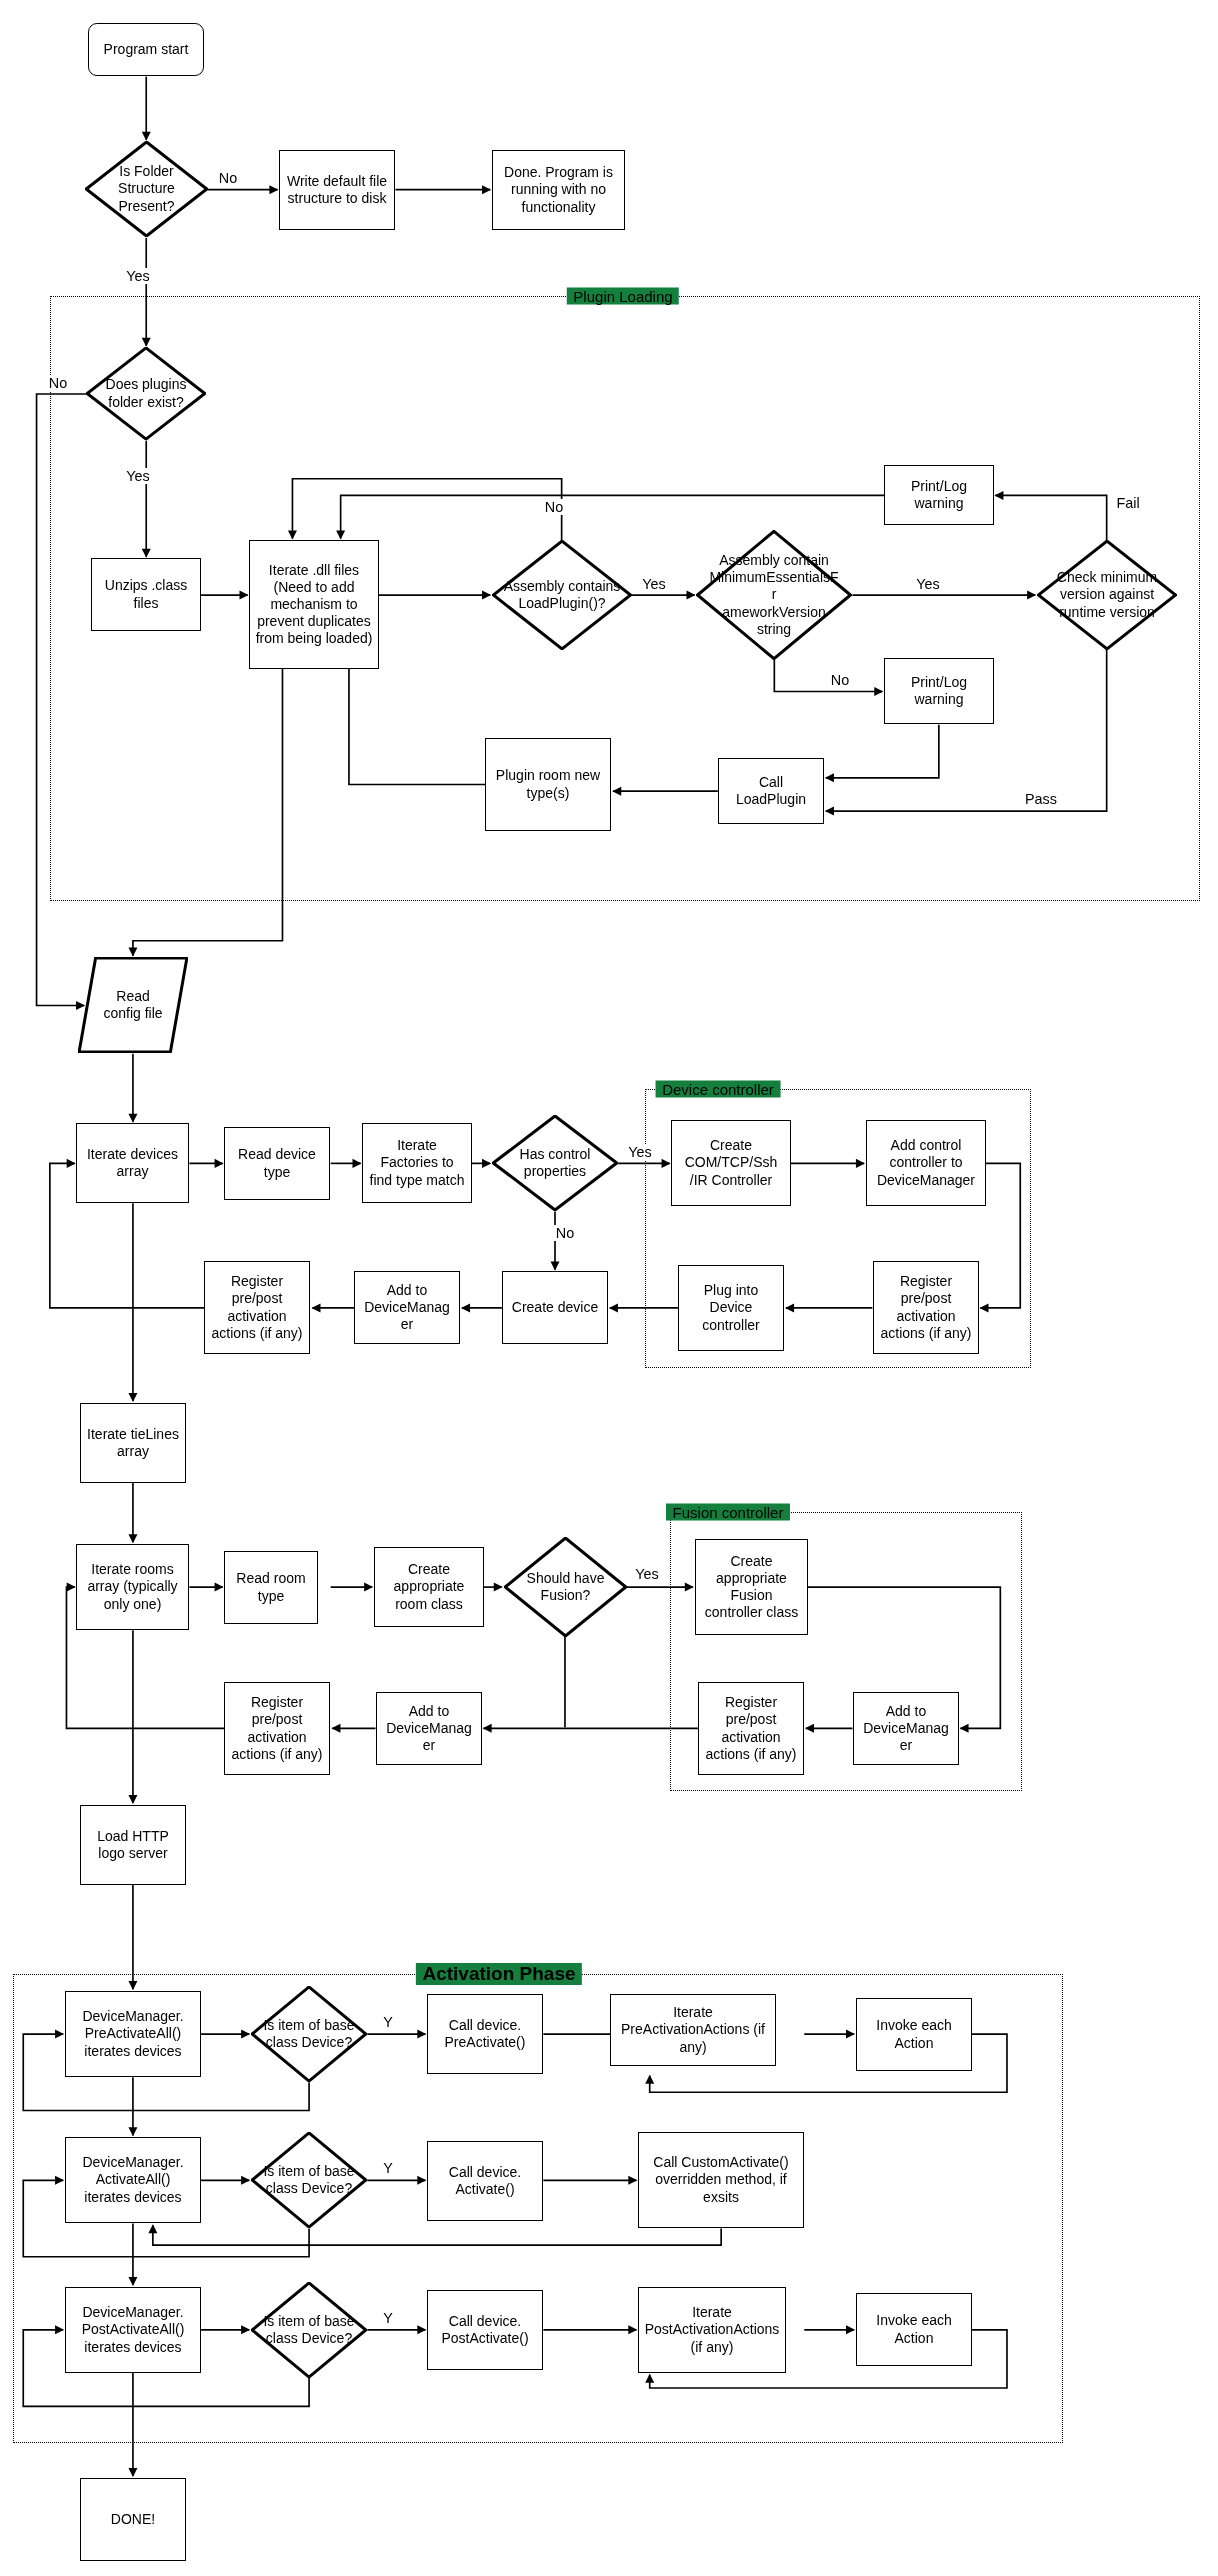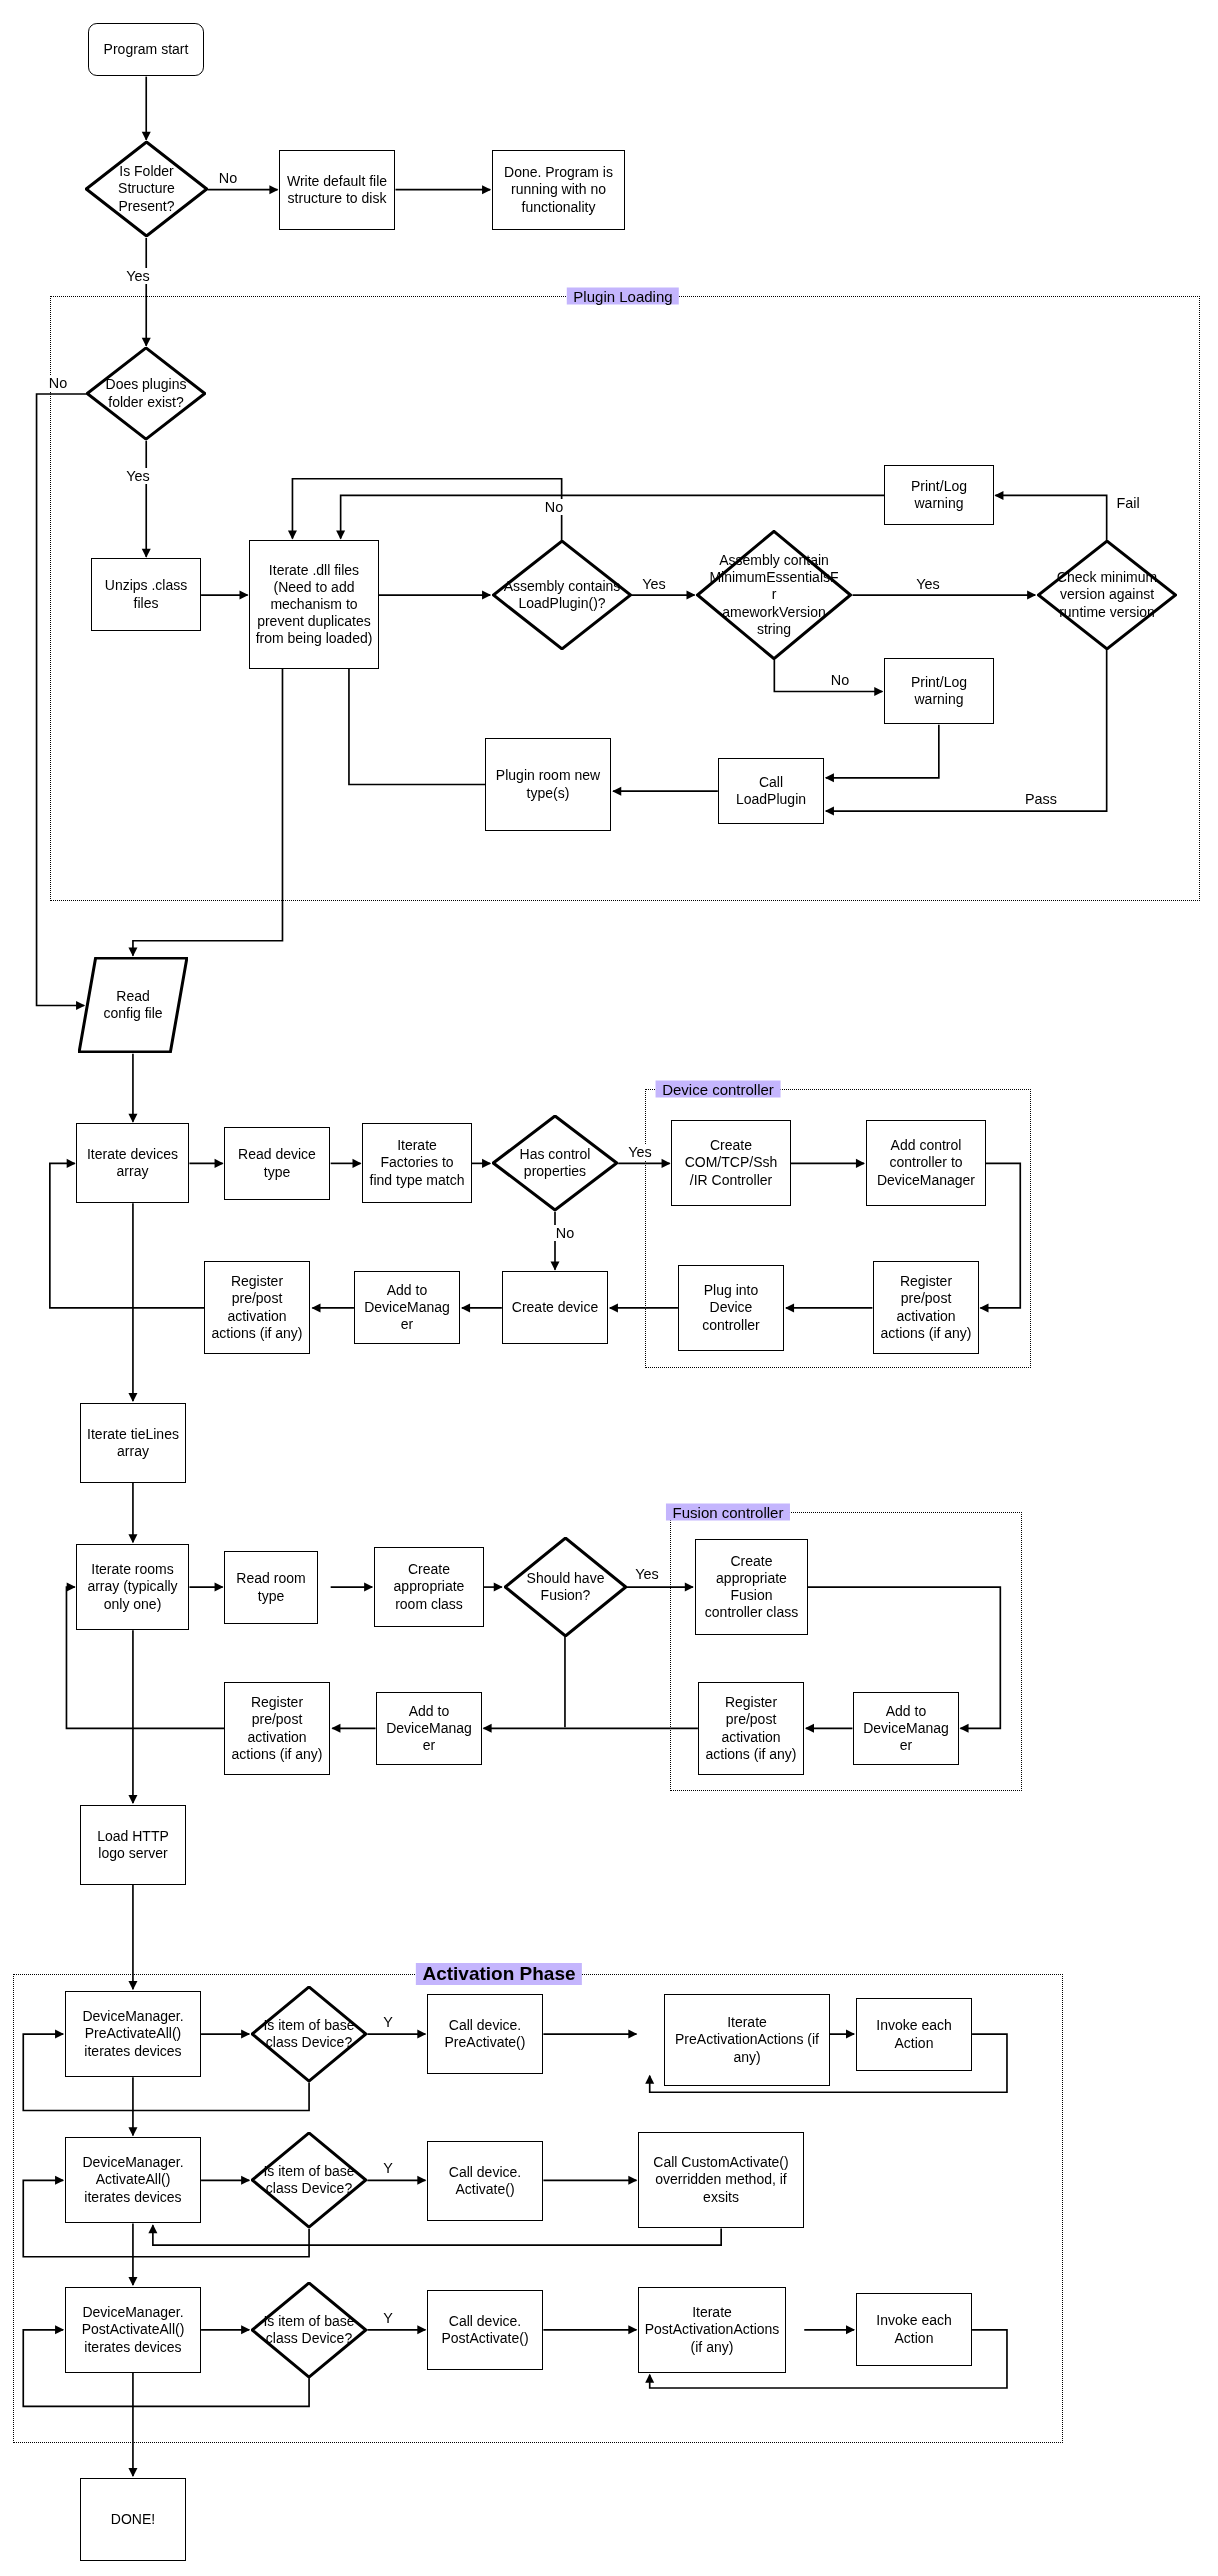--- a/index.html
+++ b/index.html
@@ -6,7 +6,7 @@
   html,body{background:#fff}
   body{width:1218px;height:2576px;position:relative;font-family:"Liberation Sans",sans-serif;color:#000;overflow:hidden}
   .section{position:absolute;border:1.1px dotted #000;background:transparent}
-  .section-label{position:absolute;transform:translate(-50%,-50%);background:#c4b5fd;padding:0 6.6px;font-size:15px;white-space:nowrap}
+  .section-label{position:absolute;transform:translate(-50%,-50%);background:#15803d;padding:0 6.6px;font-size:15px;white-space:nowrap}
   .section-label.bold{font-weight:bold;font-size:19px}
   .edges{position:absolute;left:0;top:0;width:1218px;height:2576px}
   .edges polyline{fill:none;stroke:#000;stroke-width:3}

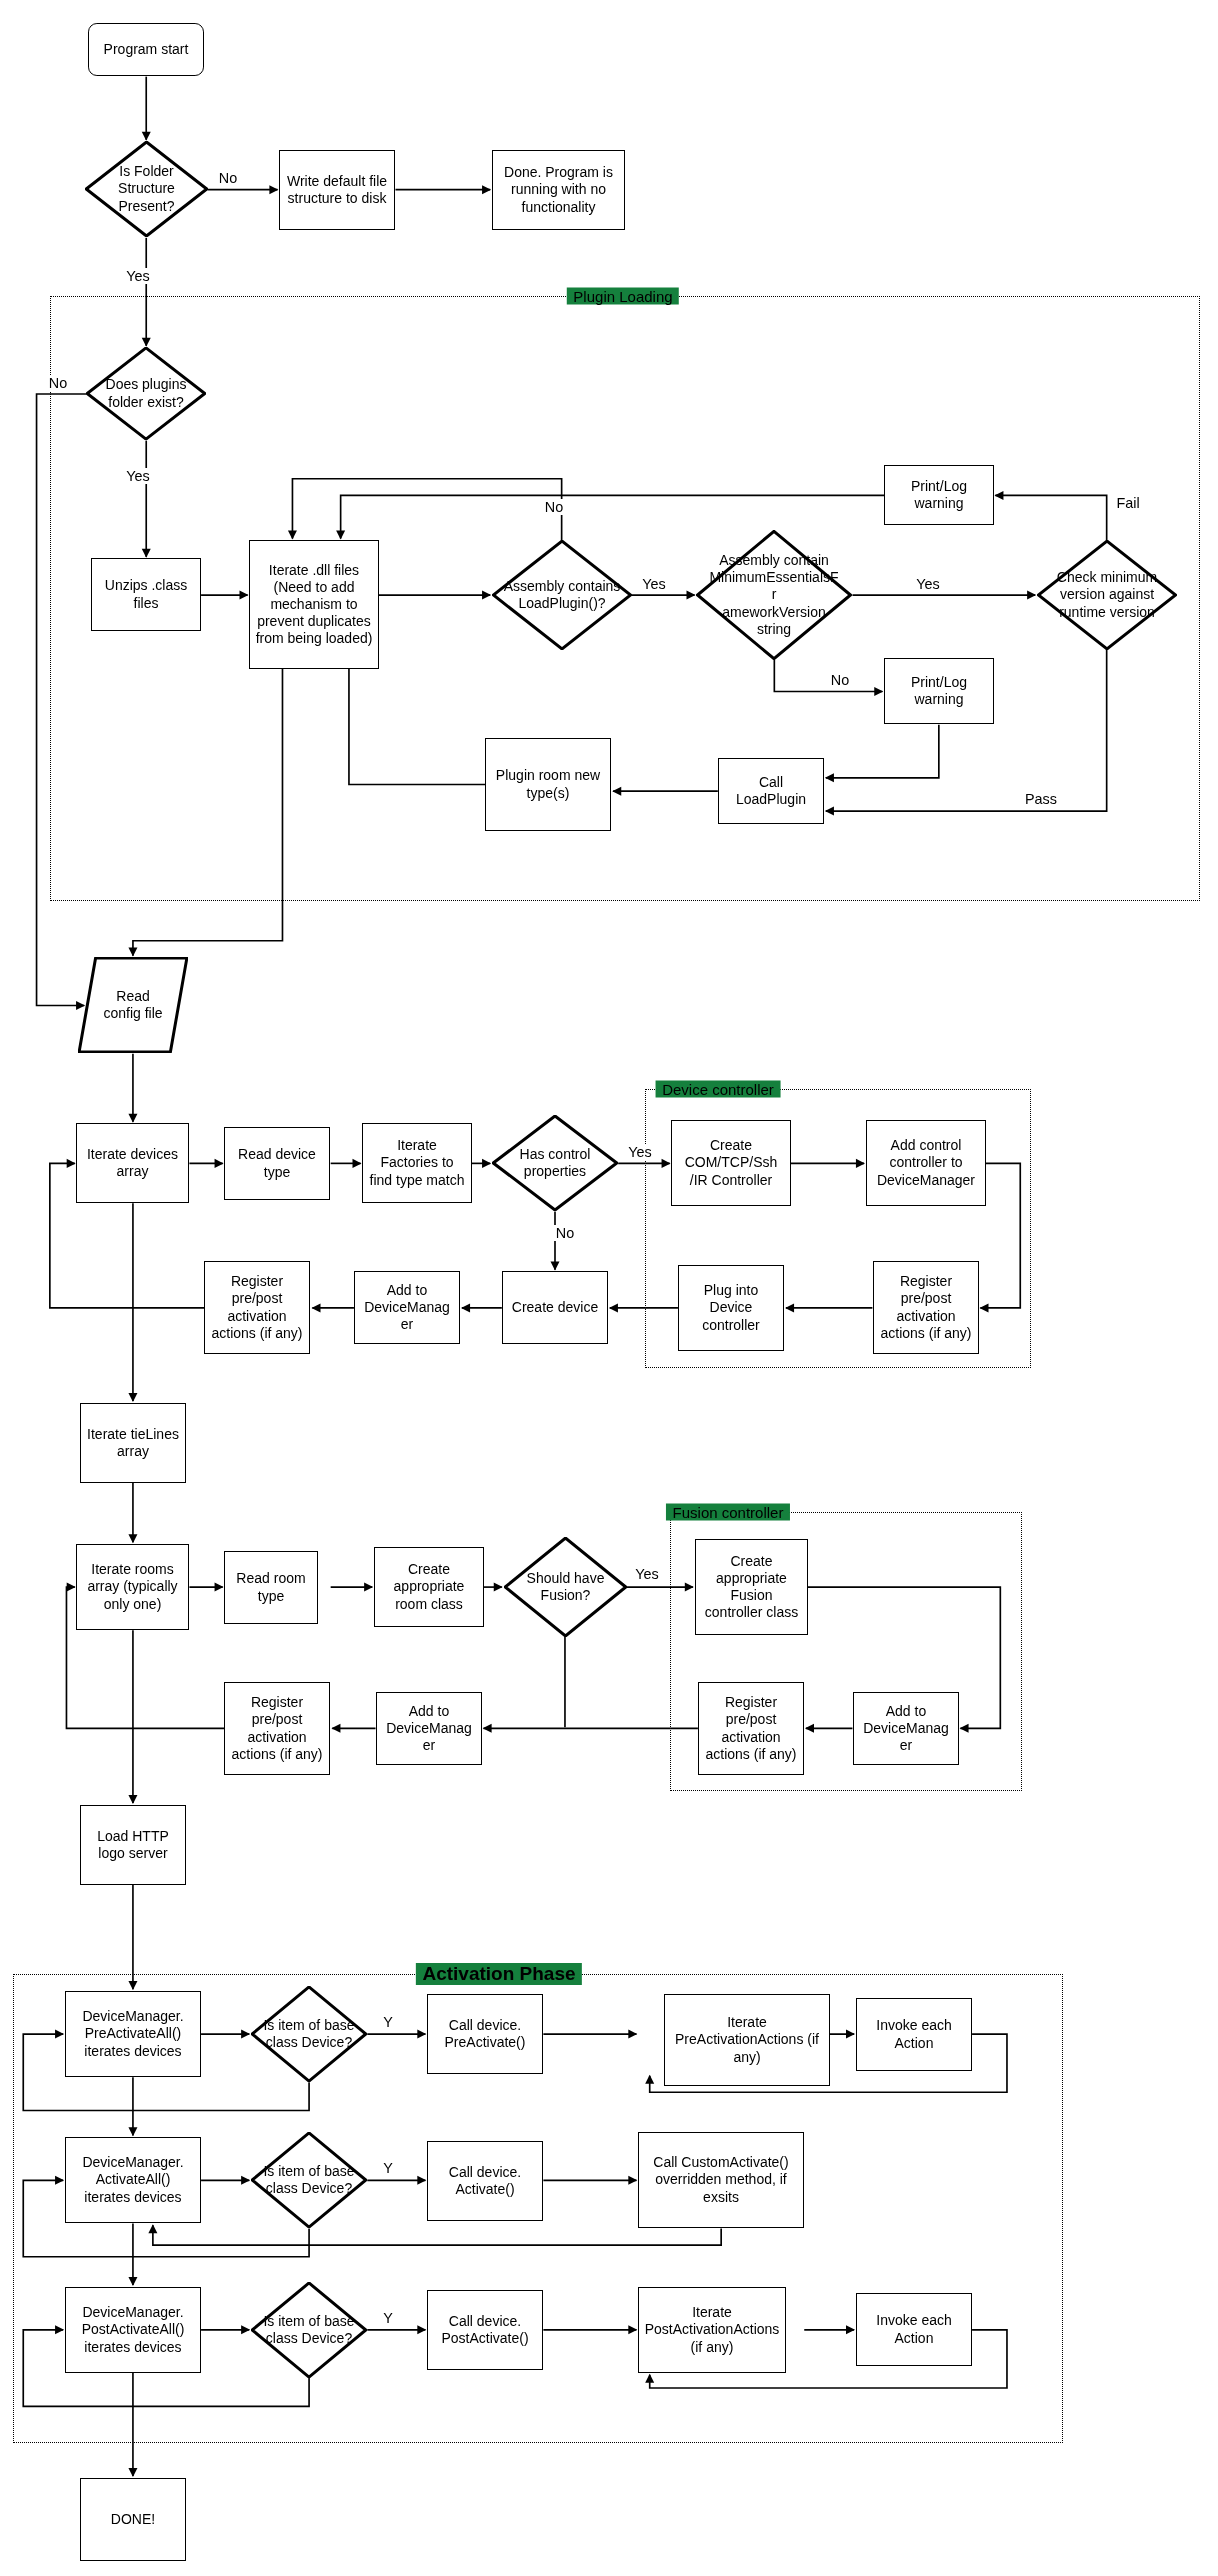--- a/index.html
+++ b/index.html
@@ -214,7 +214,7 @@
 </div>
 <div class="node rect" style="left:427px;top:1994px;width:116px;height:80px"><span>Call device.
 PreActivate()</span></div>
-<div class="node rect" style="left:664px;top:1994px;width:166px;height:92px"><span>Iterate PreActivationActions (if any)</span></div>
+<div class="node rect" style="left:610px;top:1994px;width:166px;height:72px"><span>Iterate PreActivationActions (if any)</span></div>
 <div class="node rect" style="left:856px;top:1998px;width:116px;height:73px"><span>Invoke each Action</span></div>
 
 <div class="node rect" style="left:65px;top:2137px;width:136px;height:86px"><span>DeviceManager.

